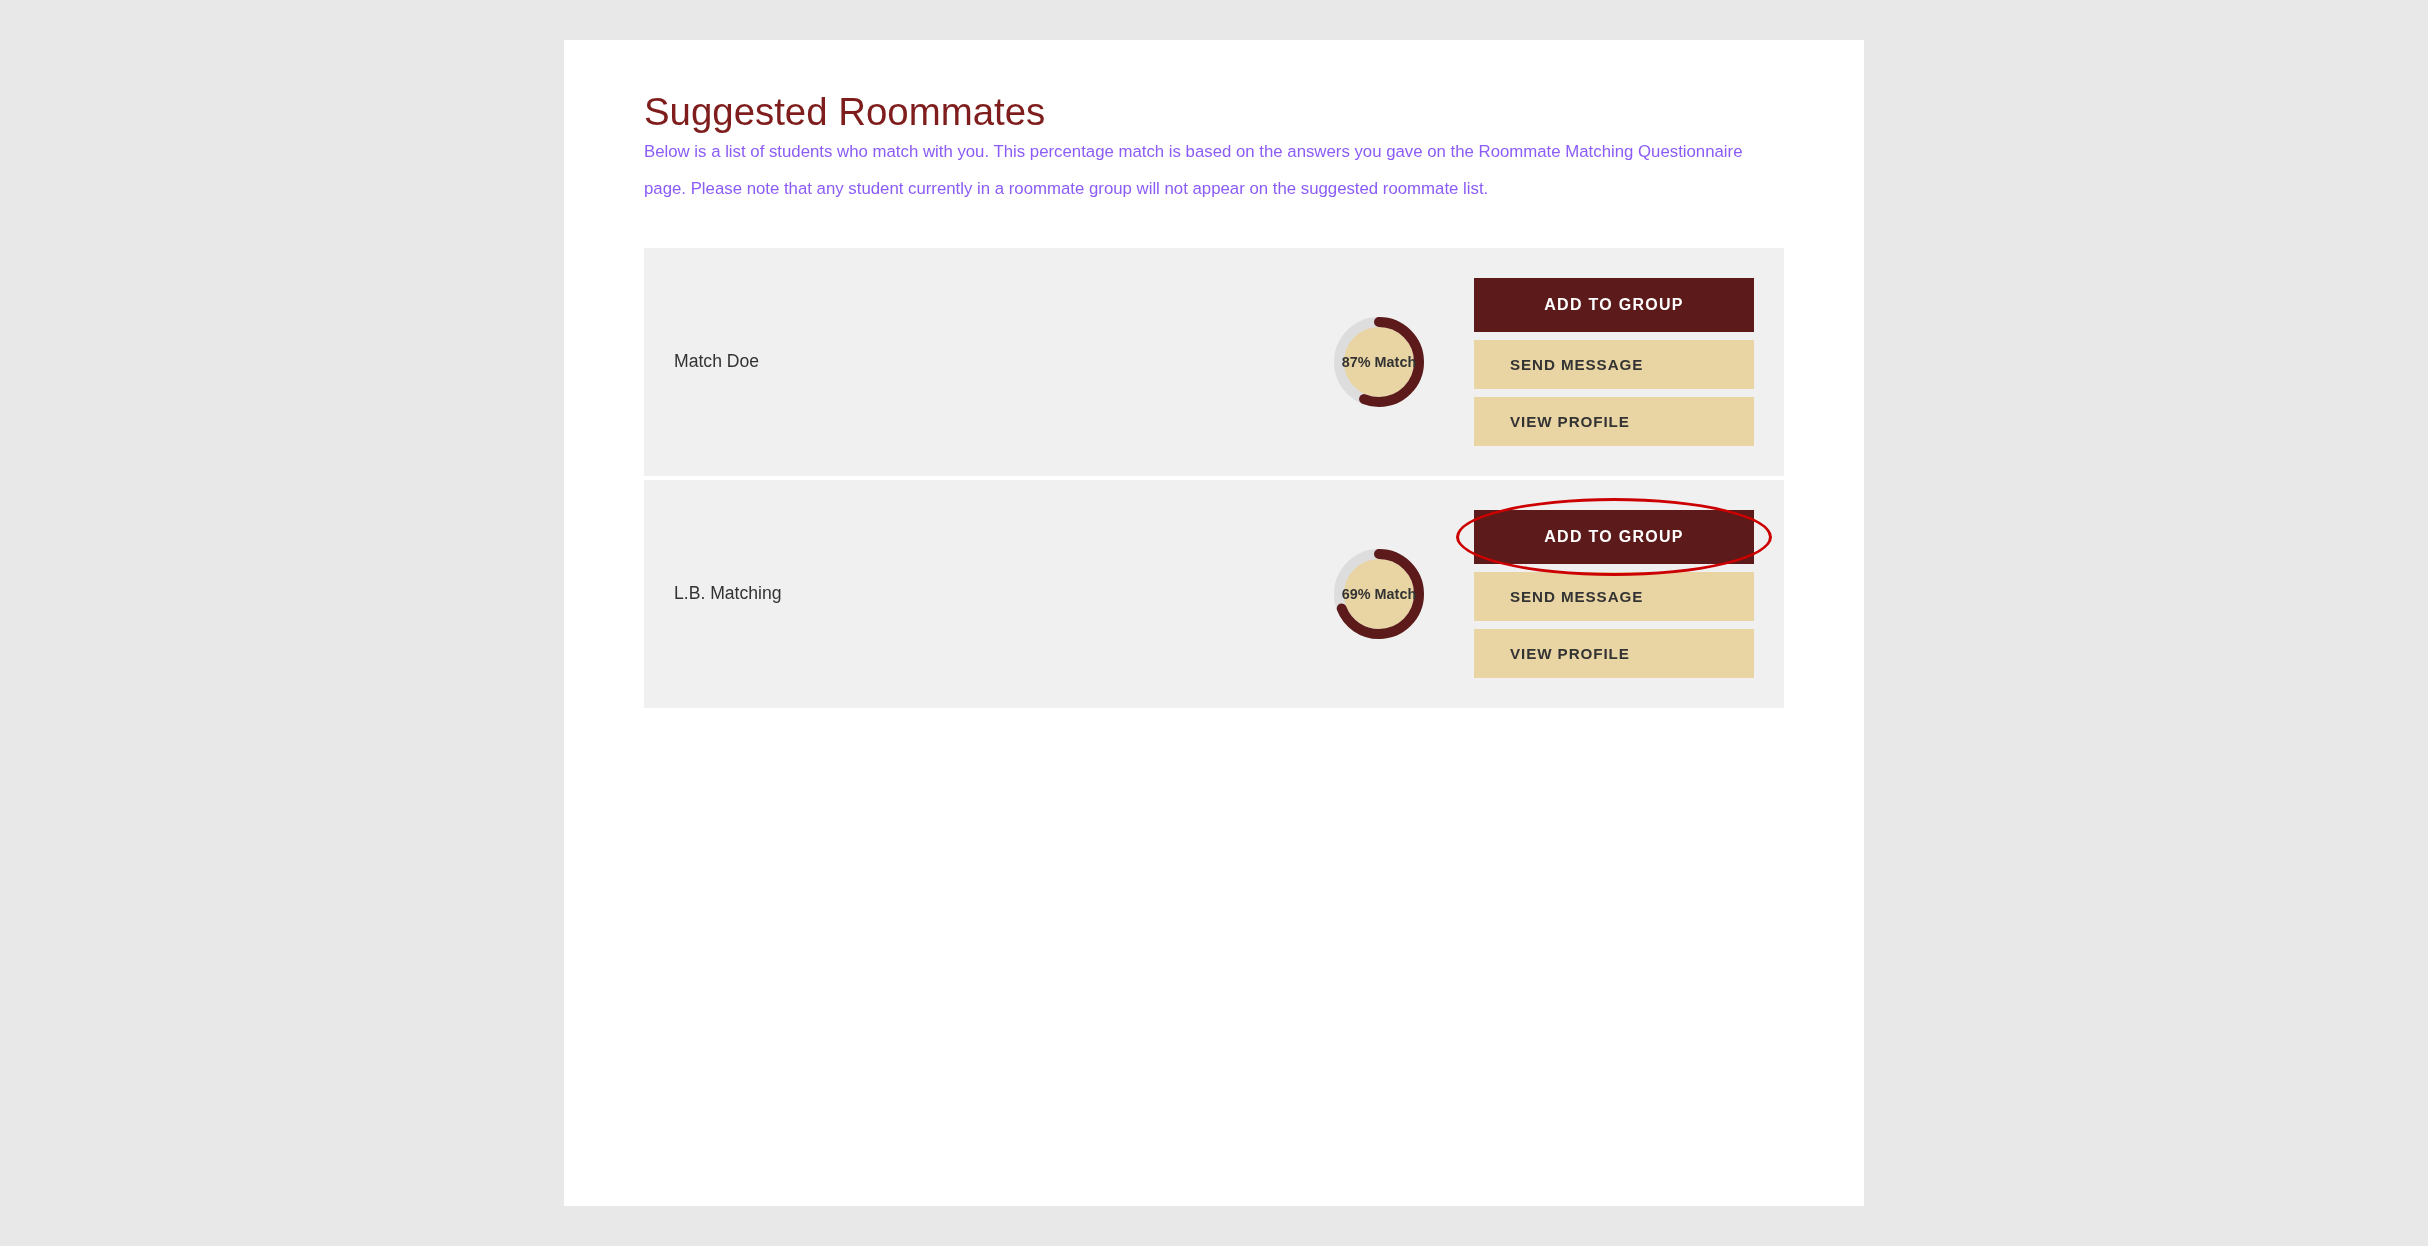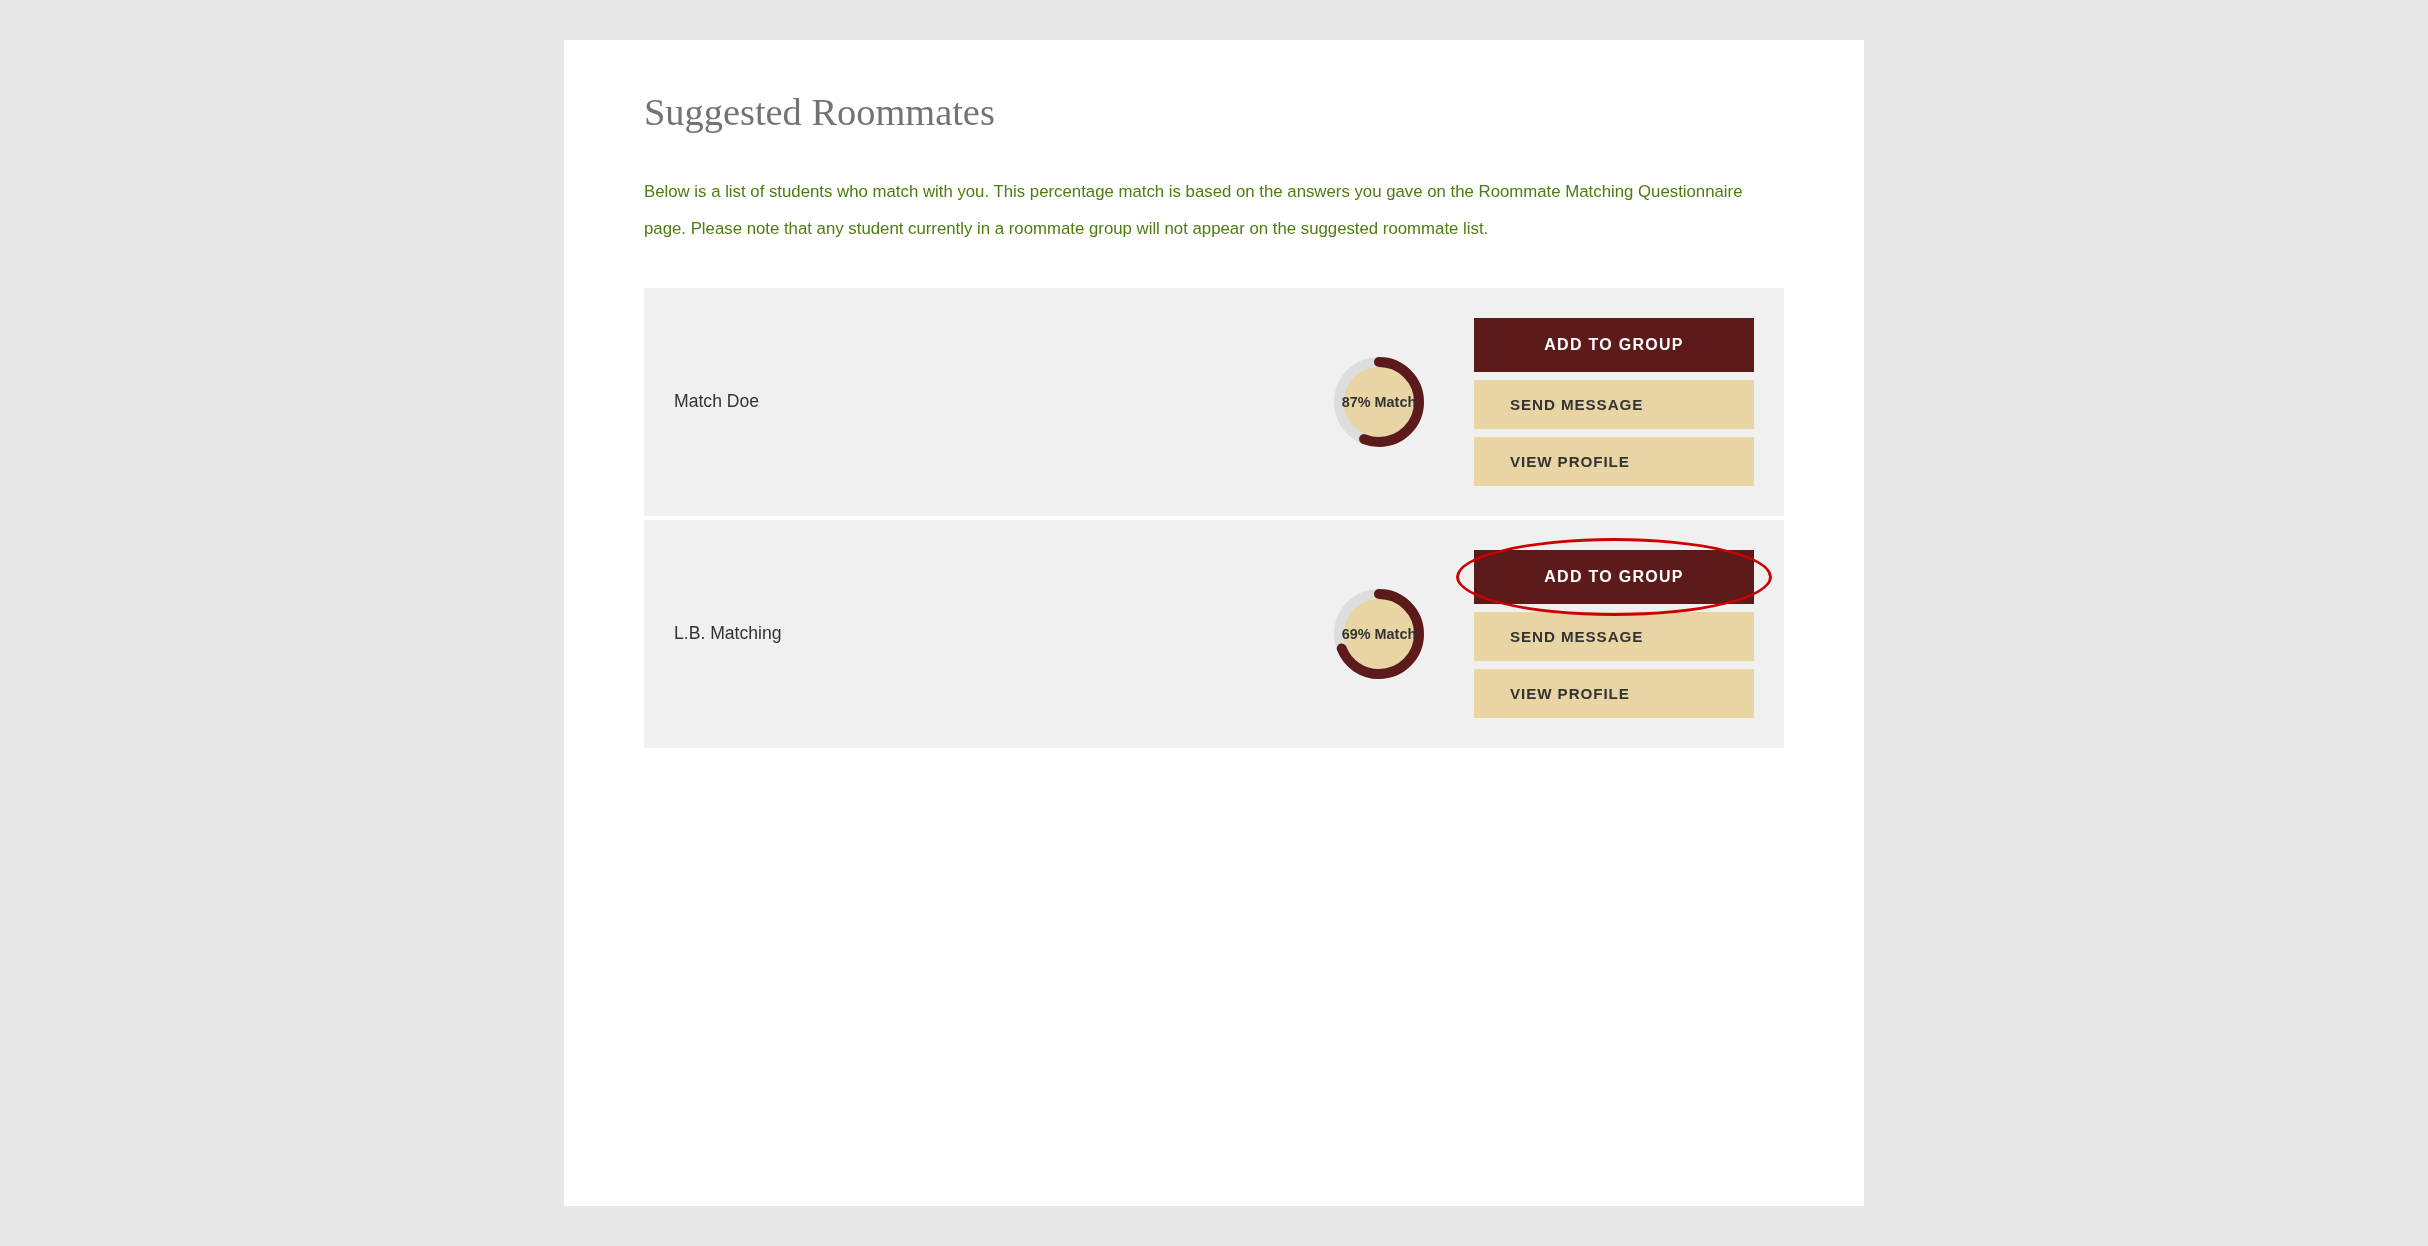--- a/index.html
+++ b/index.html
@@ -28,9 +28,7 @@
     .page-title {
       font-size: 2.4rem;
       font-weight: 400;
-      color: #737373;
-      margin-bottom: 40px;
-      font-family: Liberation Serif, serif;
+      color: #7f1d1d;
     }
 
     .description {

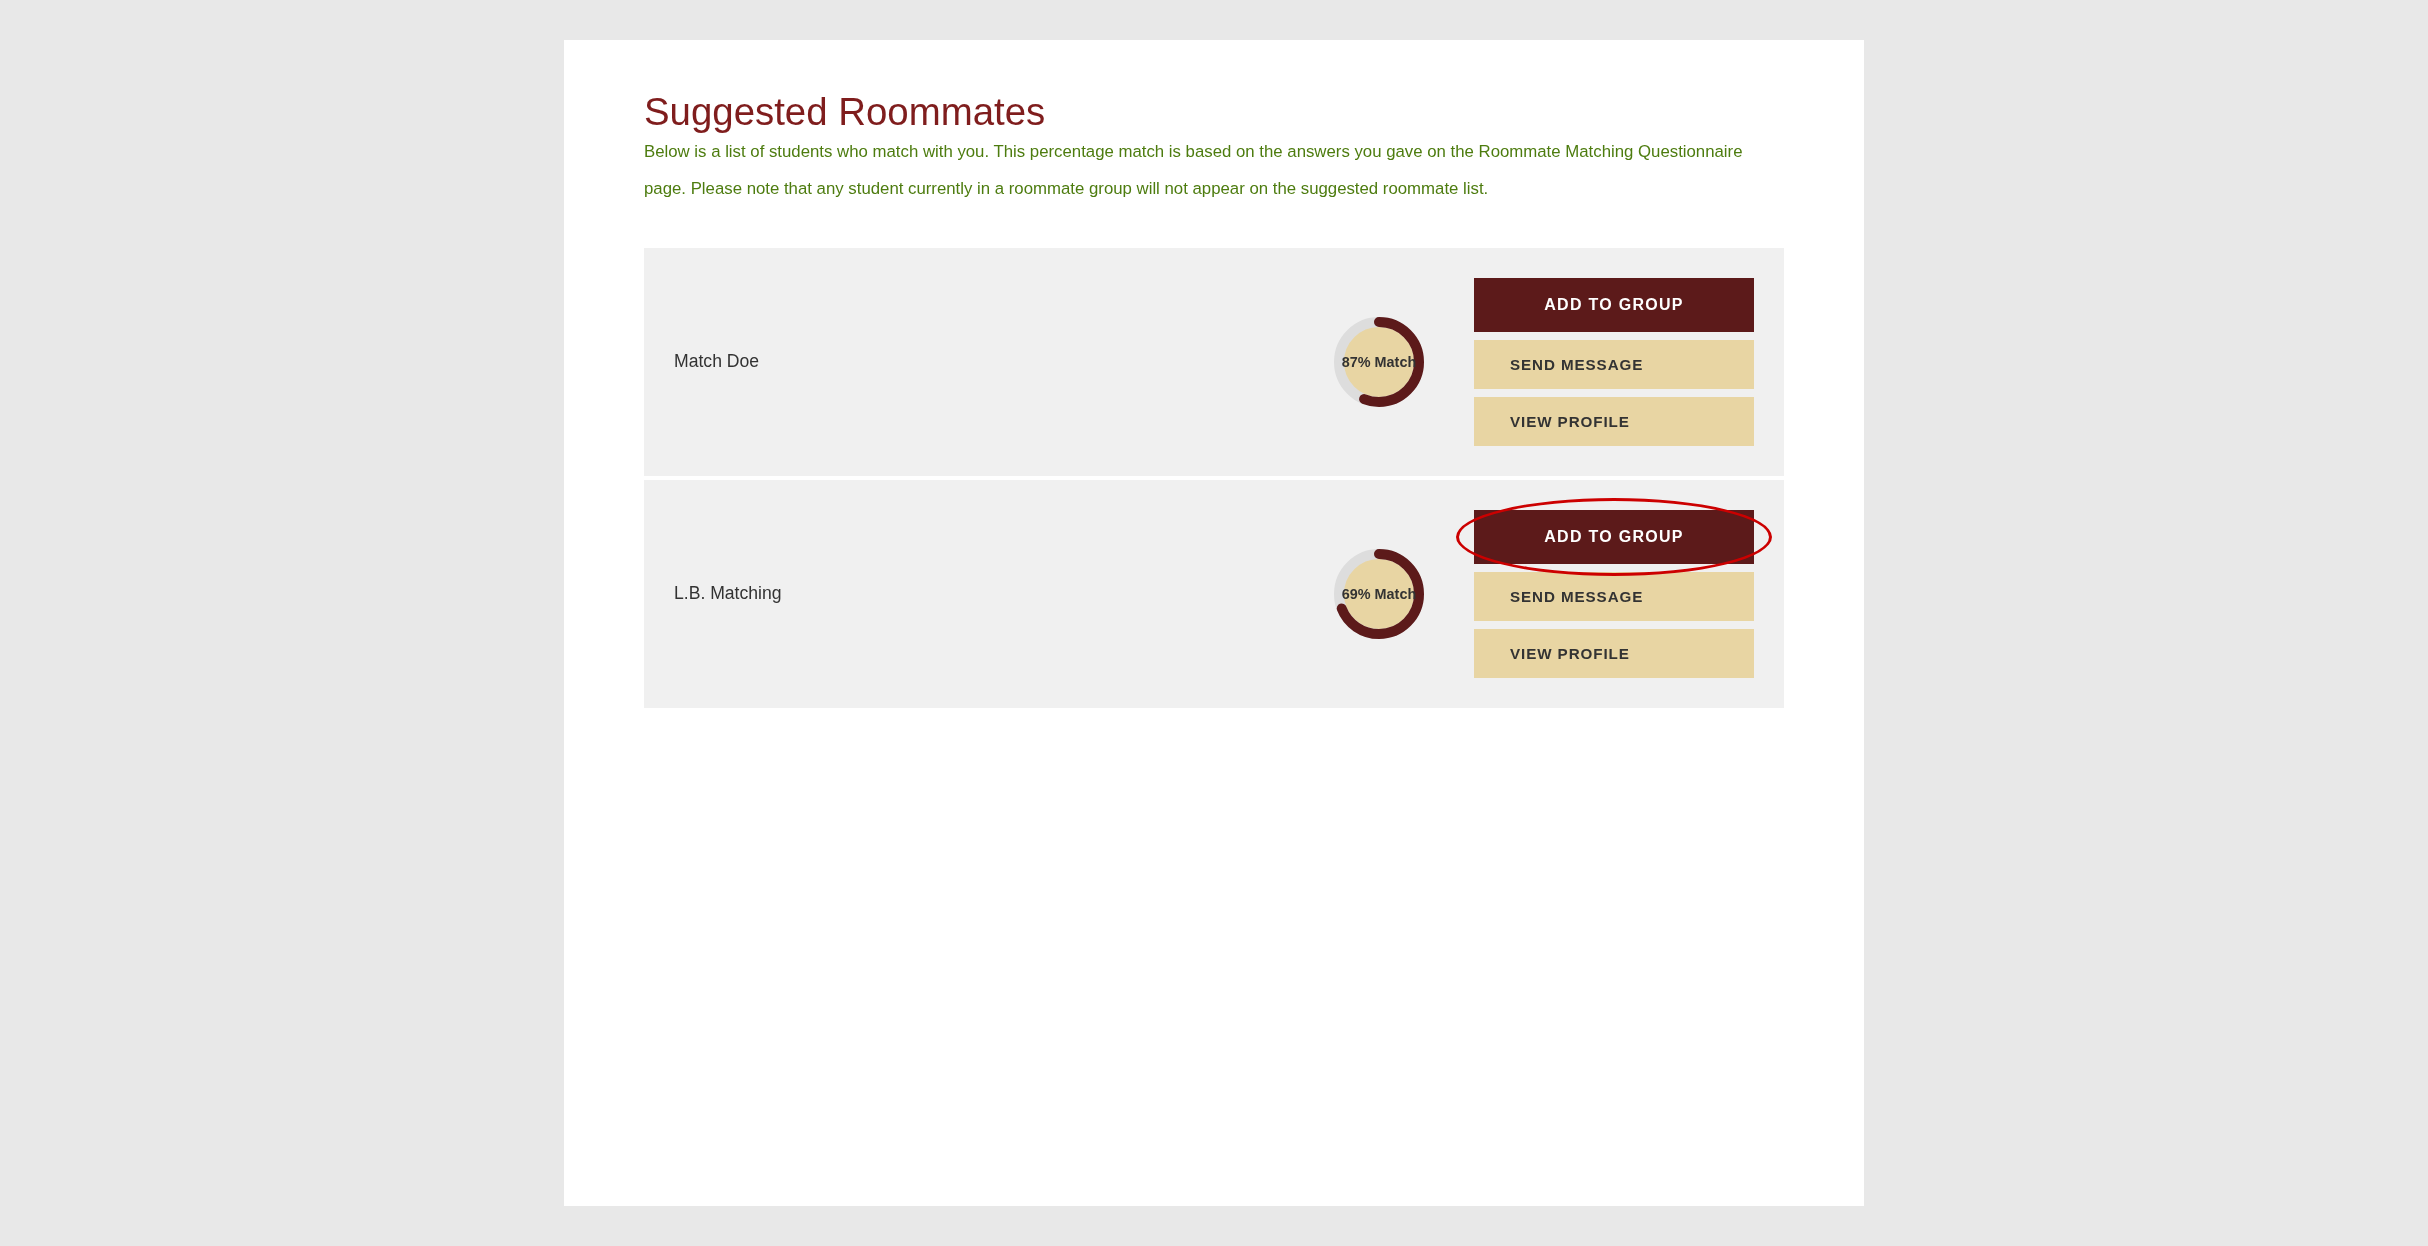--- a/index.html
+++ b/index.html
@@ -33,7 +33,7 @@
 
     .description {
       font-size: 1.05rem;
-      color: #4d7c0f;
+      color: #8b5cf6;
       line-height: 2.2;
       margin-bottom: 40px;
       max-width: 1100px;

